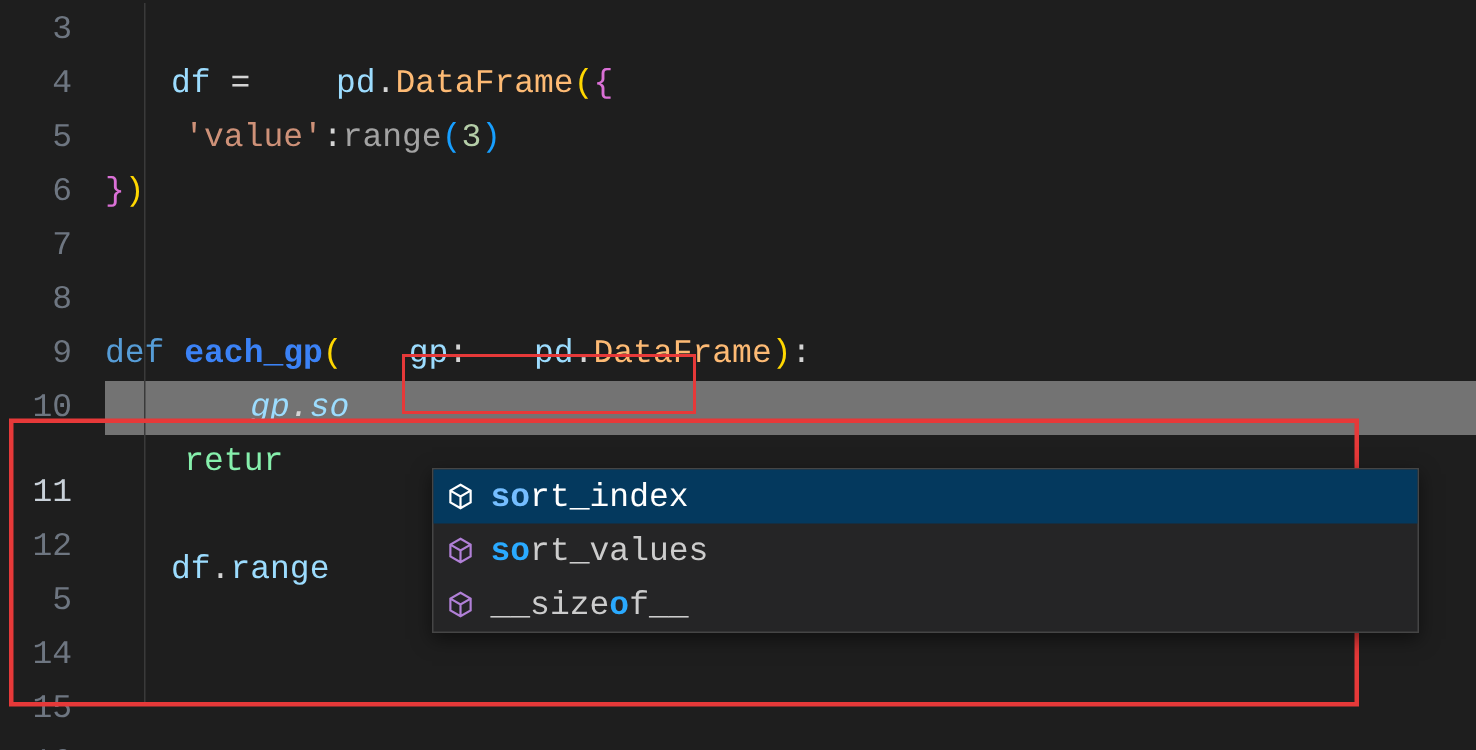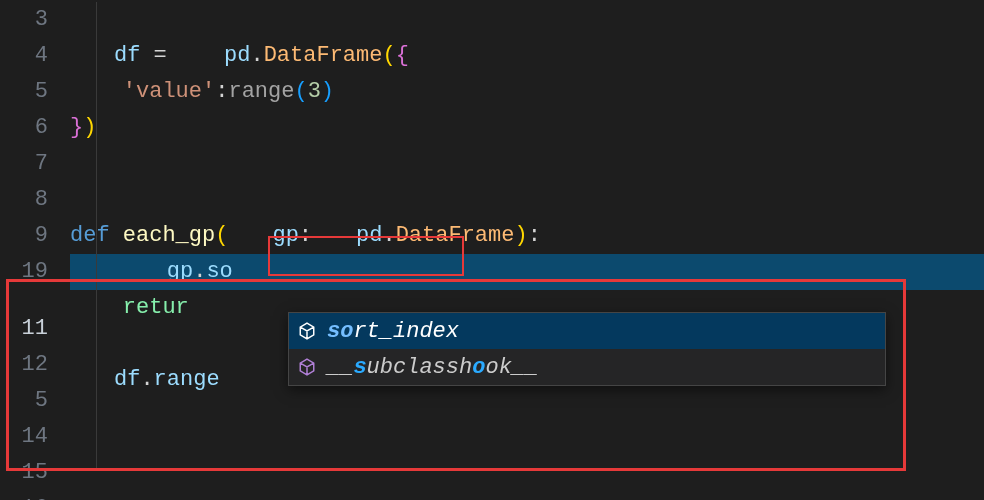--- a/index.html
+++ b/index.html
@@ -58,7 +58,7 @@
     }
     .tk-def { color: #569cd6; }
     .tk-var { color: #9cdcfe; margin-left: 44px; }
-    .tk-func { color: #fef9c3; }
+    .tk-func { color: #3b82f6; font-weight: bold; }
     .tk-cls { color: #fdba74; }
     .tk-str { color: #ce9178; }
     .tk-paren { color: #ffd700; }

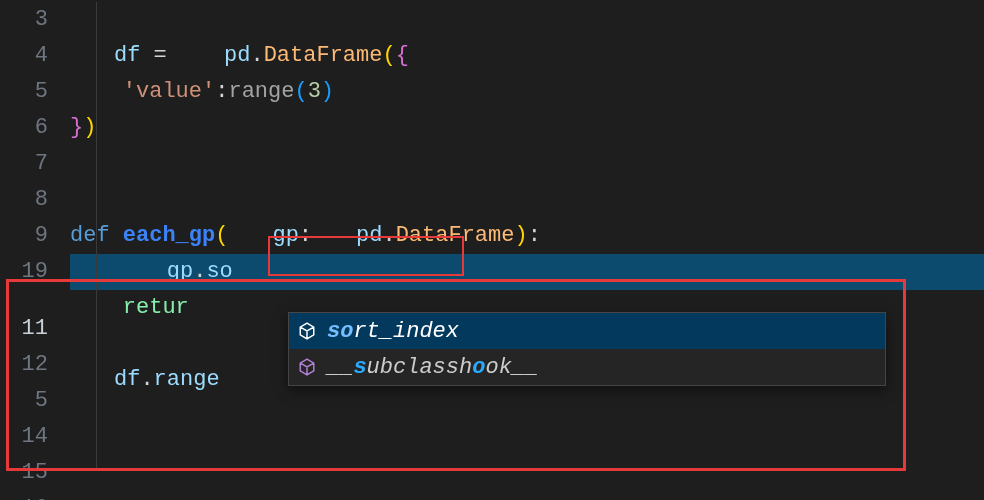--- a/index.html
+++ b/index.html
@@ -148,7 +148,7 @@
     <div class="ln">7</div>
     <div class="ln">8</div>
     <div class="ln">9</div>
-    <div class="ln">19</div>
+    <div class="ln">10</div>
     <div class="ln current">11</div>
     <div class="ln">12</div>
     <div class="ln">5</div>

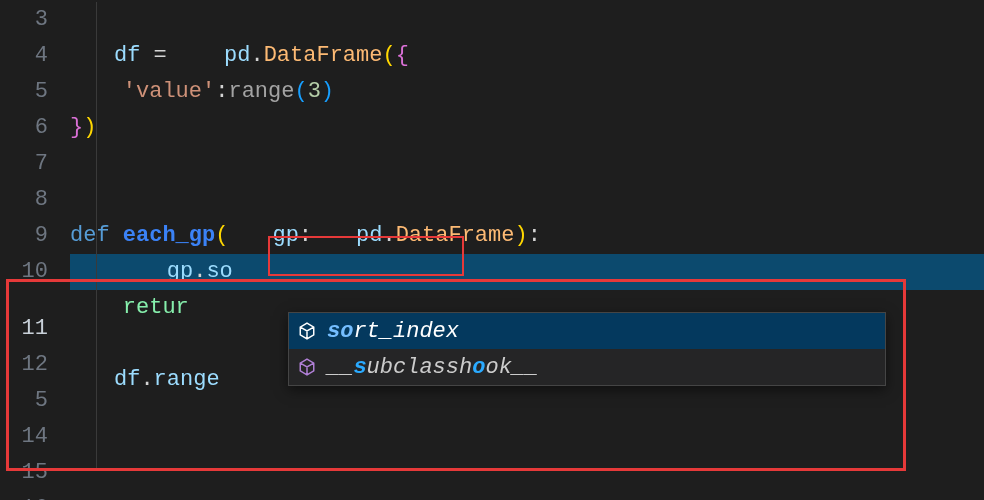--- a/index.html
+++ b/index.html
@@ -46,7 +46,8 @@
       position: relative;
     }
     .line.current {
-      background: #0c4a6e;
+      background: #737373;
+      font-style: italic;
     }
     .indent-guide {
       position: absolute;

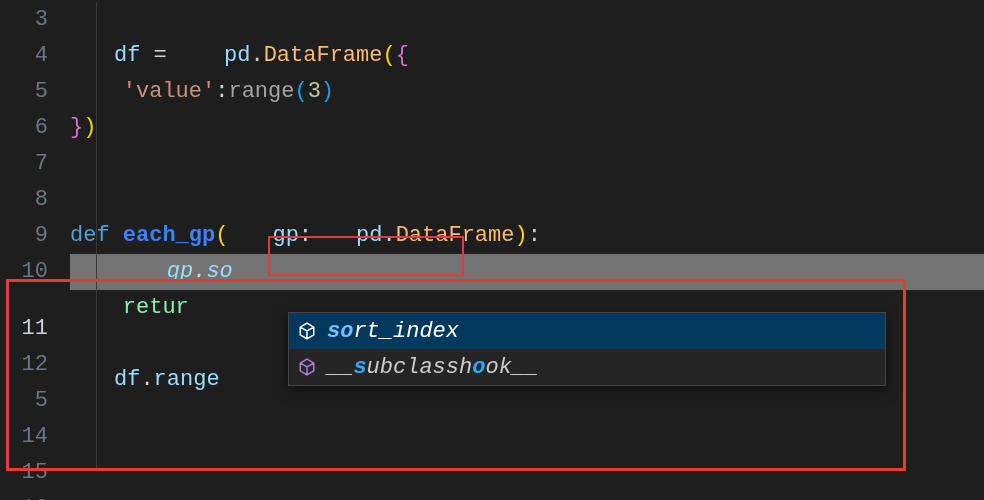--- a/index.html
+++ b/index.html
@@ -87,12 +87,11 @@
       position: absolute;
       left: 288px;
       top: 312px;
-      width: 598px;
+      width: 658px;
       background: #252526;
       border: 1px solid #454545;
       box-shadow: 0 4px 12px rgba(0,0,0,0.5);
       z-index: 10;
-      font-style: italic;
     }
     .suggestion {
       display: flex;

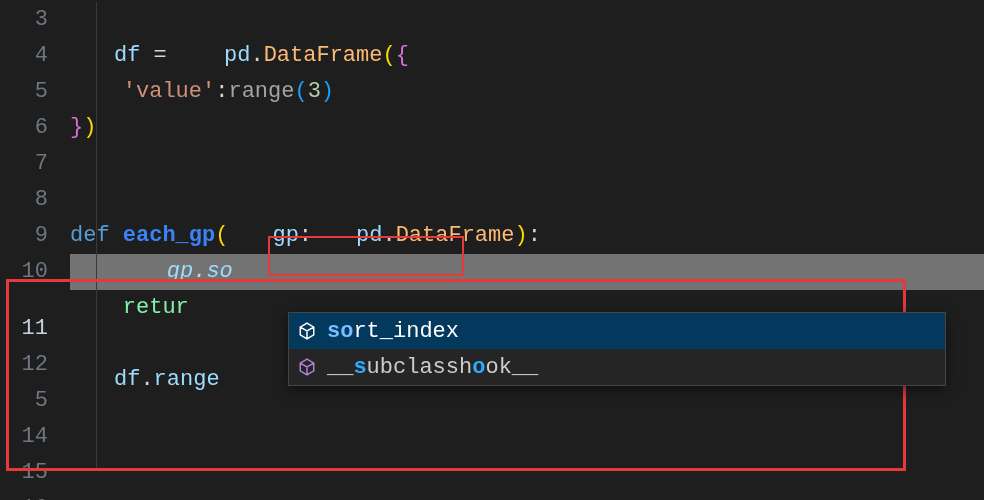--- a/index.html
+++ b/index.html
@@ -201,6 +201,14 @@
           <path class="cube-face" d="M8 1 L14 4.5 L14 11.5 L8 15 L2 11.5 L2 4.5 Z M2 4.5 L8 8 L14 4.5 M8 8 L8 15"></path>
         </svg>
     </span>
+    <span class="sugg-label"><span class="hl">so</span><span>rt_values</span></span>
+  </div>
+  <div class="suggestion">
+    <span class="sugg-icon">
+      <svg viewBox="0 0 16 16">
+          <path class="cube-face" d="M8 1 L14 4.5 L14 11.5 L8 15 L2 11.5 L2 4.5 Z M2 4.5 L8 8 L14 4.5 M8 8 L8 15"></path>
+        </svg>
+    </span>
     <span class="sugg-label"><span>__</span><span class="hl">s</span><span>ubclassh</span><span class="hl">o</span><span>ok__</span></span>
   </div>
 </div>

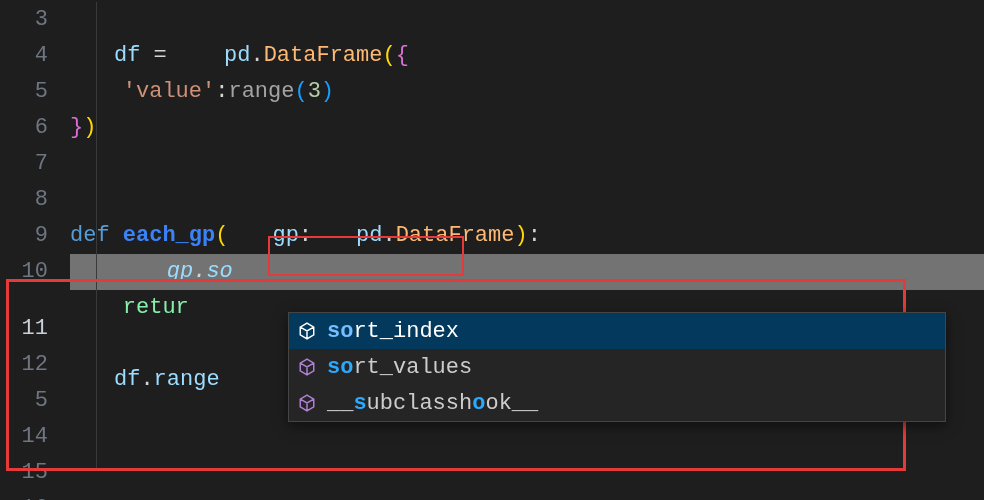--- a/index.html
+++ b/index.html
@@ -209,6 +209,14 @@
           <path class="cube-face" d="M8 1 L14 4.5 L14 11.5 L8 15 L2 11.5 L2 4.5 Z M2 4.5 L8 8 L14 4.5 M8 8 L8 15"></path>
         </svg>
     </span>
+    <span class="sugg-label"><span>__</span><span class="hl"></span><span>size</span><span class="hl">o</span><span>f__</span></span>
+  </div>
+  <div class="suggestion">
+    <span class="sugg-icon">
+      <svg viewBox="0 0 16 16">
+          <path class="cube-face" d="M8 1 L14 4.5 L14 11.5 L8 15 L2 11.5 L2 4.5 Z M2 4.5 L8 8 L14 4.5 M8 8 L8 15"></path>
+        </svg>
+    </span>
     <span class="sugg-label"><span>__</span><span class="hl">s</span><span>ubclassh</span><span class="hl">o</span><span>ok__</span></span>
   </div>
 </div>

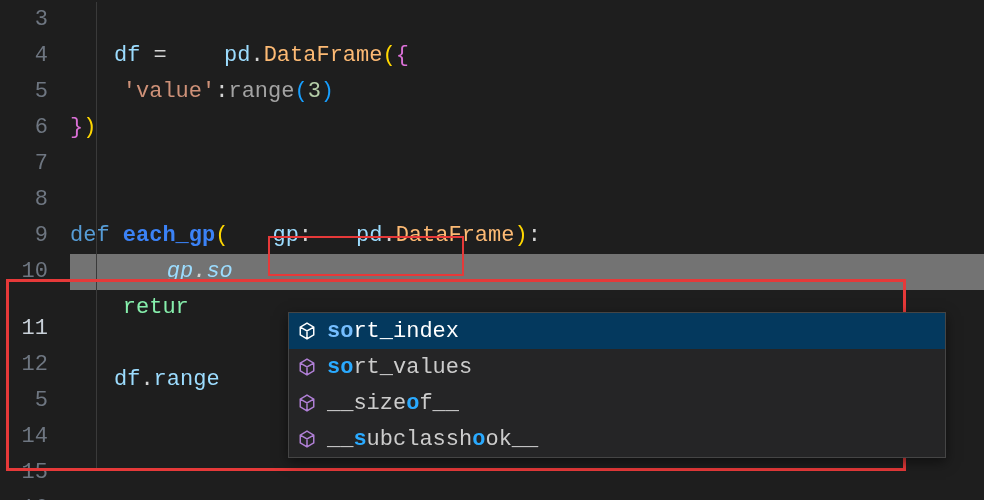--- a/index.html
+++ b/index.html
@@ -211,14 +211,6 @@
     </span>
     <span class="sugg-label"><span>__</span><span class="hl"></span><span>size</span><span class="hl">o</span><span>f__</span></span>
   </div>
-  <div class="suggestion">
-    <span class="sugg-icon">
-      <svg viewBox="0 0 16 16">
-          <path class="cube-face" d="M8 1 L14 4.5 L14 11.5 L8 15 L2 11.5 L2 4.5 Z M2 4.5 L8 8 L14 4.5 M8 8 L8 15"></path>
-        </svg>
-    </span>
-    <span class="sugg-label"><span>__</span><span class="hl">s</span><span>ubclassh</span><span class="hl">o</span><span>ok__</span></span>
-  </div>
 </div>
 
 <div class="red-box-small" style="left:268px; top:236px; width:196px; height:40px;"></div>

